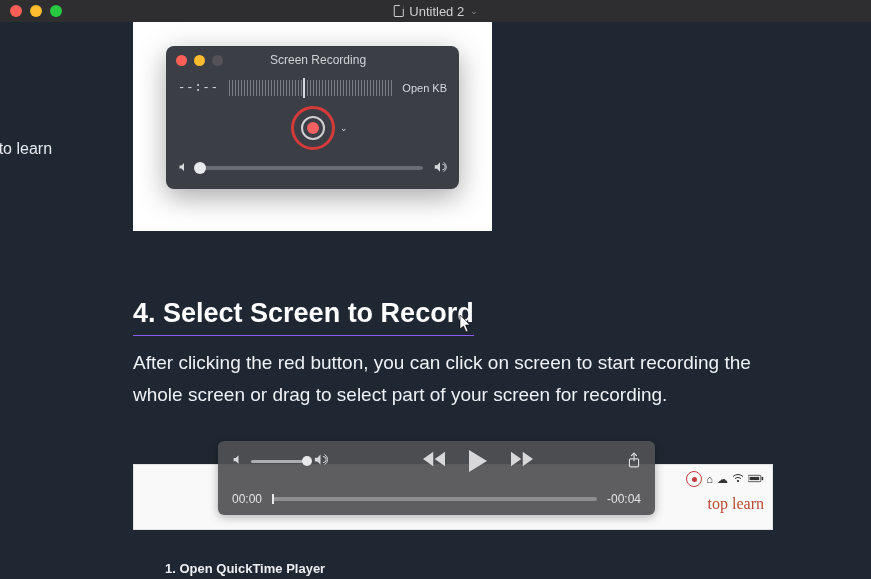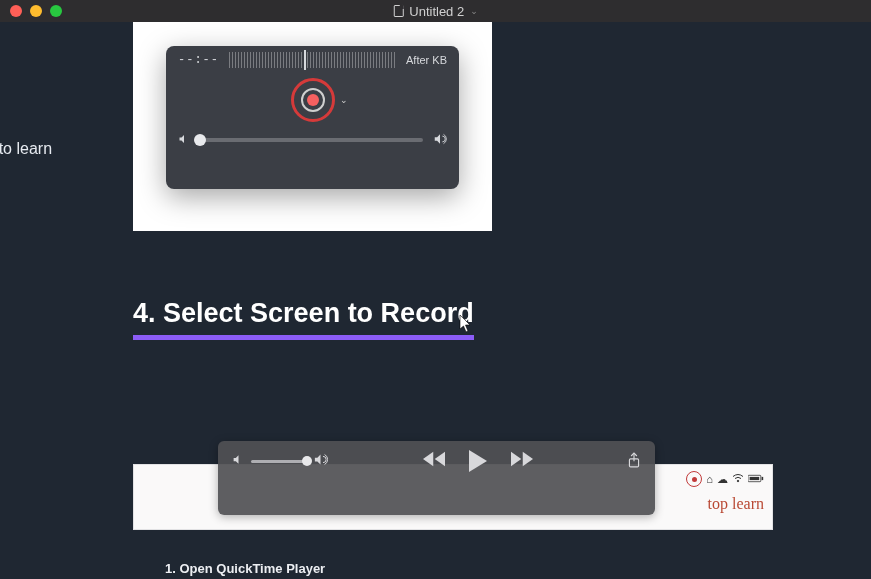--- a/index.html
+++ b/index.html
@@ -86,6 +86,12 @@
 
   <div class="figure1">
     <div class="panel">
+      <div class="panel-bar">
+        <div class="pd pd-r"></div>
+        <div class="pd pd-y"></div>
+        <div class="pd pd-g"></div>
+        <div class="panel-title">Screen Recording</div>
+      </div>
       <div class="panel-row">
         <span class="time-dashes">--:--</span>
         <div class="wave">

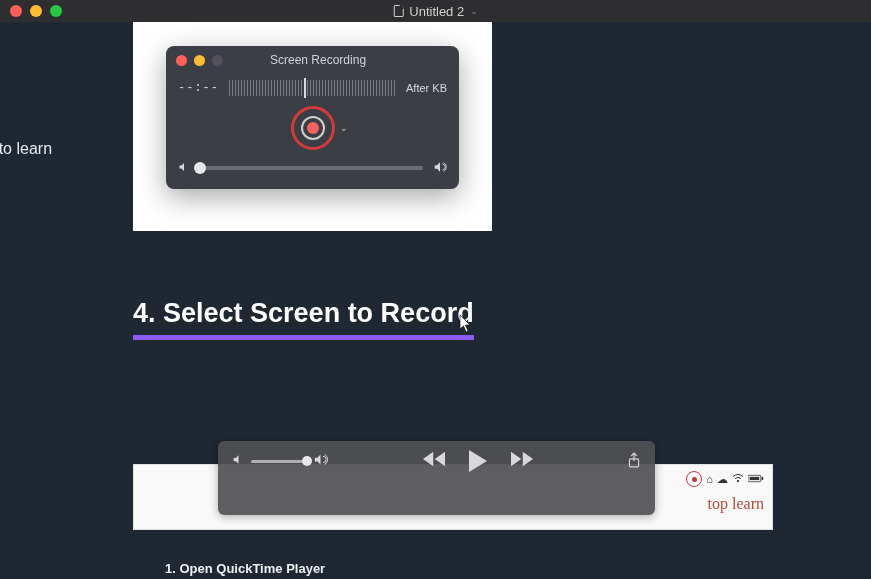--- a/index.html
+++ b/index.html
@@ -97,7 +97,7 @@
         <div class="wave">
             <div class="wave-mark"></div>
           </div>
-        <span class="kb">After KB</span>
+        <span class="kb">Open KB</span>
       </div>
       <div class="rec-row">
         <div class="rec-circle">

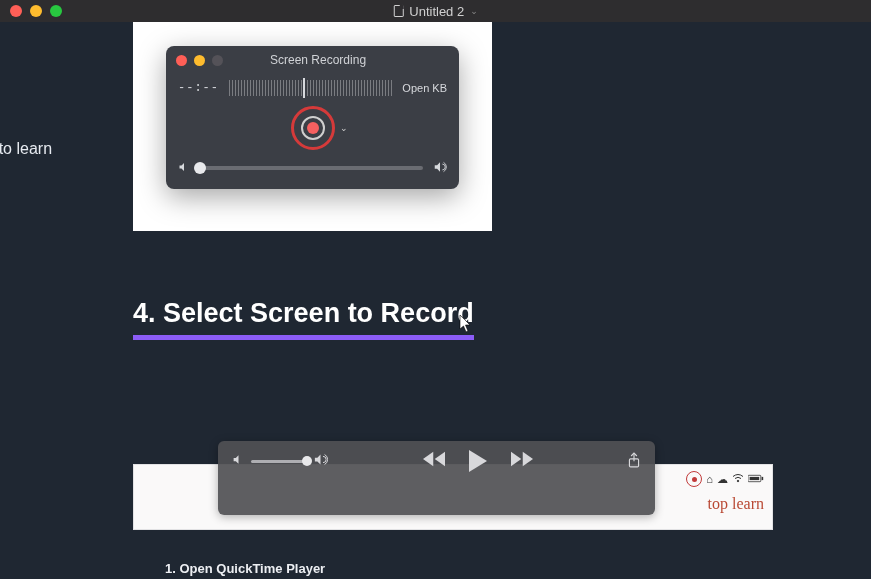--- a/index.html
+++ b/index.html
@@ -39,7 +39,7 @@
   .spk{color:#d7d9dd;font-size:12px;}
   .vol-track{flex:1;height:4px;background:#6a6c72;border-radius:2px;margin:0 10px;position:relative;}
   .vol-thumb{position:absolute;left:0;top:50%;transform:translate(-50%,-50%);width:12px;height:12px;border-radius:50%;background:#e8e9ec;}
-  .heading{position:absolute;left:133px;top:276px;font-size:27px;font-weight:800;color:#fff;border-bottom:5px solid #8b5cf6;padding-bottom:6px;}
+  .heading{position:absolute;left:133px;top:276px;font-size:27px;font-weight:800;color:#fff;border-bottom:1px solid #8b5cf6;padding-bottom:6px;}
   .bodytext{position:absolute;left:133px;top:325px;width:640px;font-size:19px;line-height:1.7;color:#eef1f6;}
   .cursor{position:absolute;left:459px;top:293px;color:#fff;font-size:16px;pointer-events:none;}
   .cursor svg{width:14px;height:18px;}

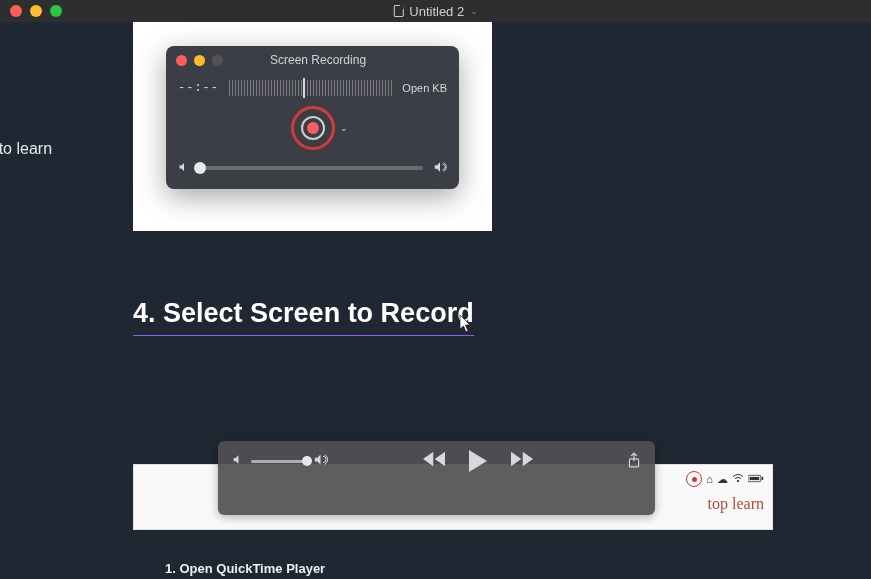--- a/index.html
+++ b/index.html
@@ -129,6 +129,7 @@
 
   <h2 class="heading">4. Select Screen to Record</h2>
 
+  <p class="bodytext">After clicking the red button, you can click on screen to start recording the whole screen or drag to select part of your screen for recording.</p>
 
   <div class="cursor">
     <svg viewBox="0 0 12 18">

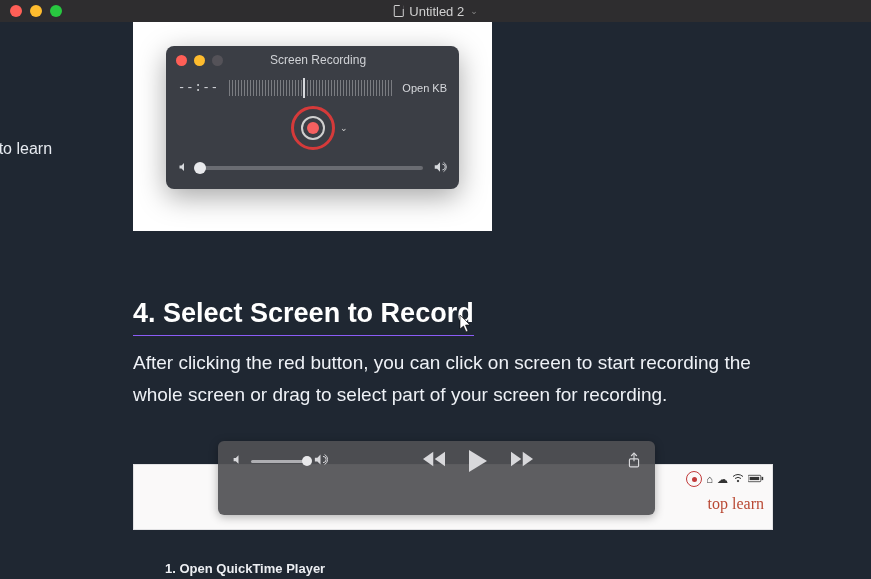--- a/index.html
+++ b/index.html
@@ -202,6 +202,13 @@
           </svg>
       </span>
     </div>
+    <div class="ov-bot">
+      <span>00:00</span>
+      <div class="prog">
+        <div class="prog-mark"></div>
+      </div>
+      <span>-00:04</span>
+    </div>
   </div>
 
   <div class="mini-steps">

